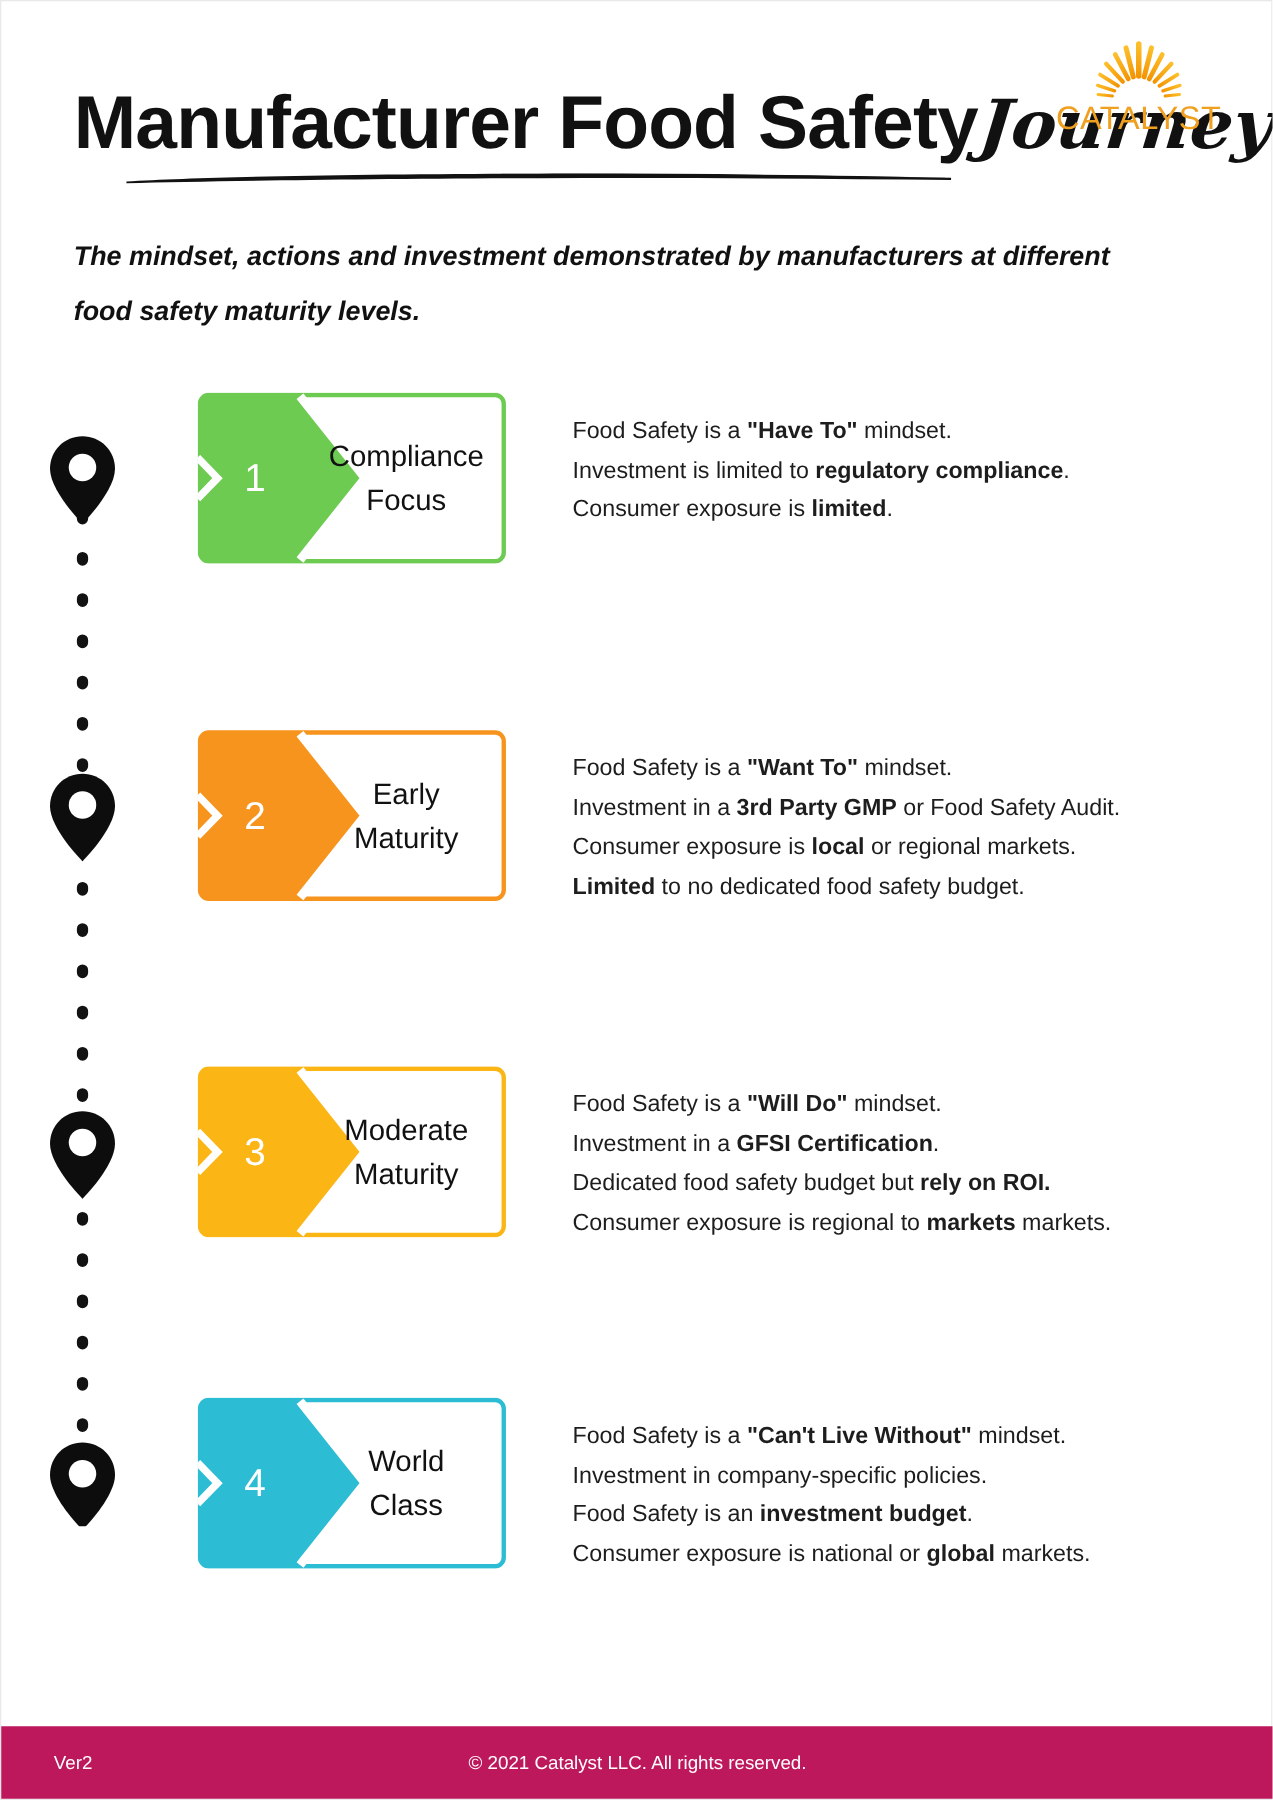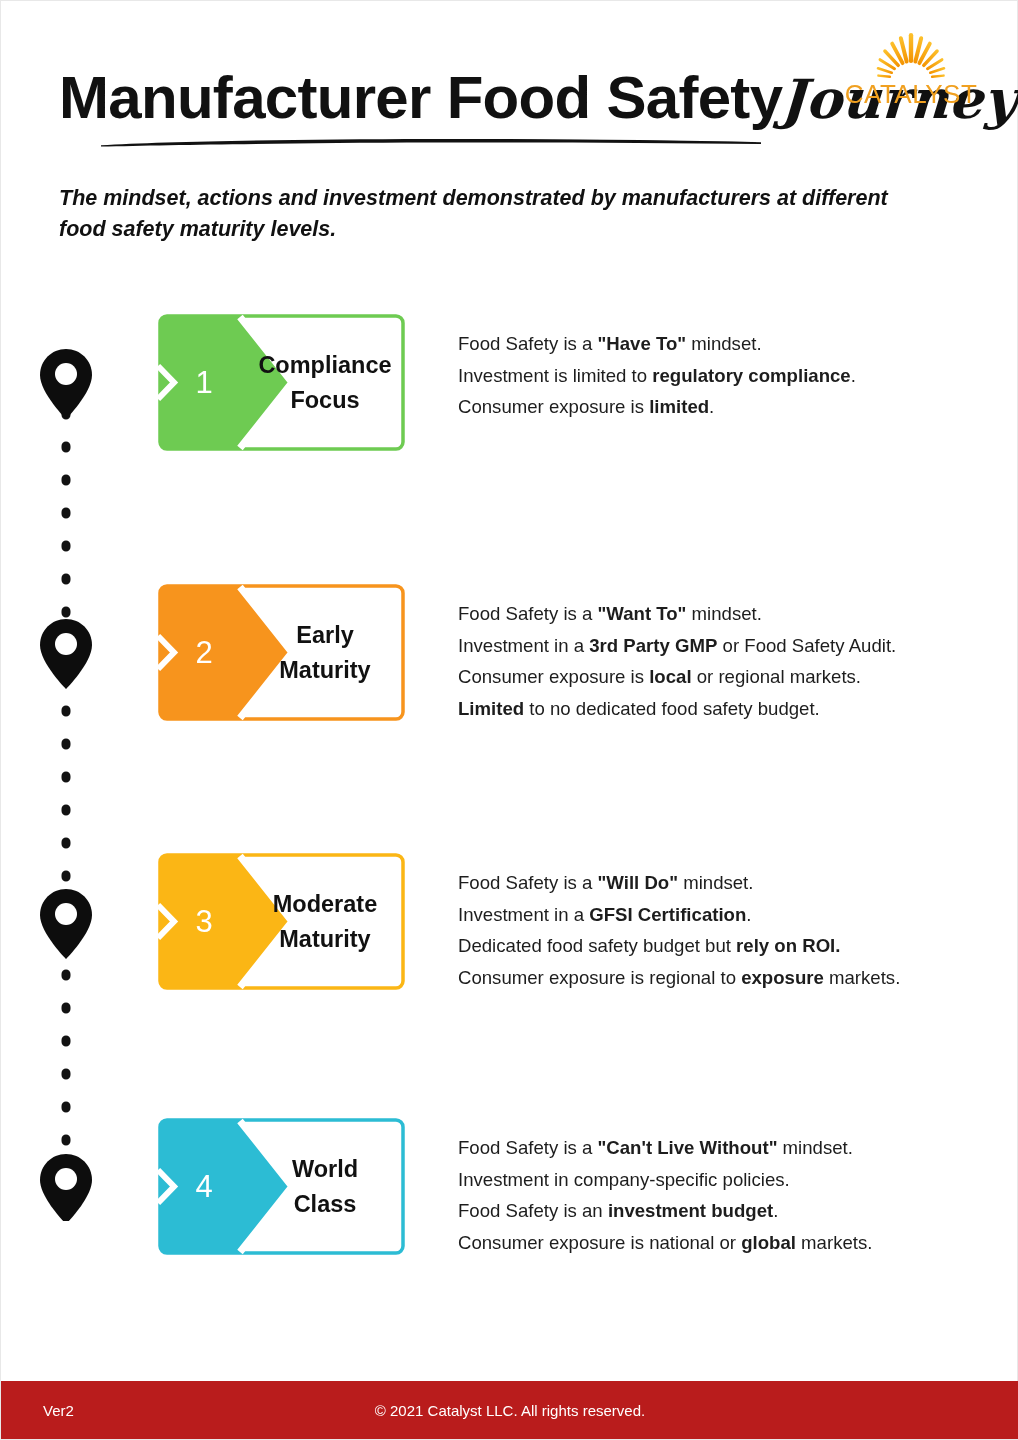--- a/index.html
+++ b/index.html
@@ -95,7 +95,7 @@
     font-style: italic;
     font-weight: bold;
     font-size: 21.5px;
-    line-height: 31px;
+    line-height: 44px;
     color: #111111;
   }
 

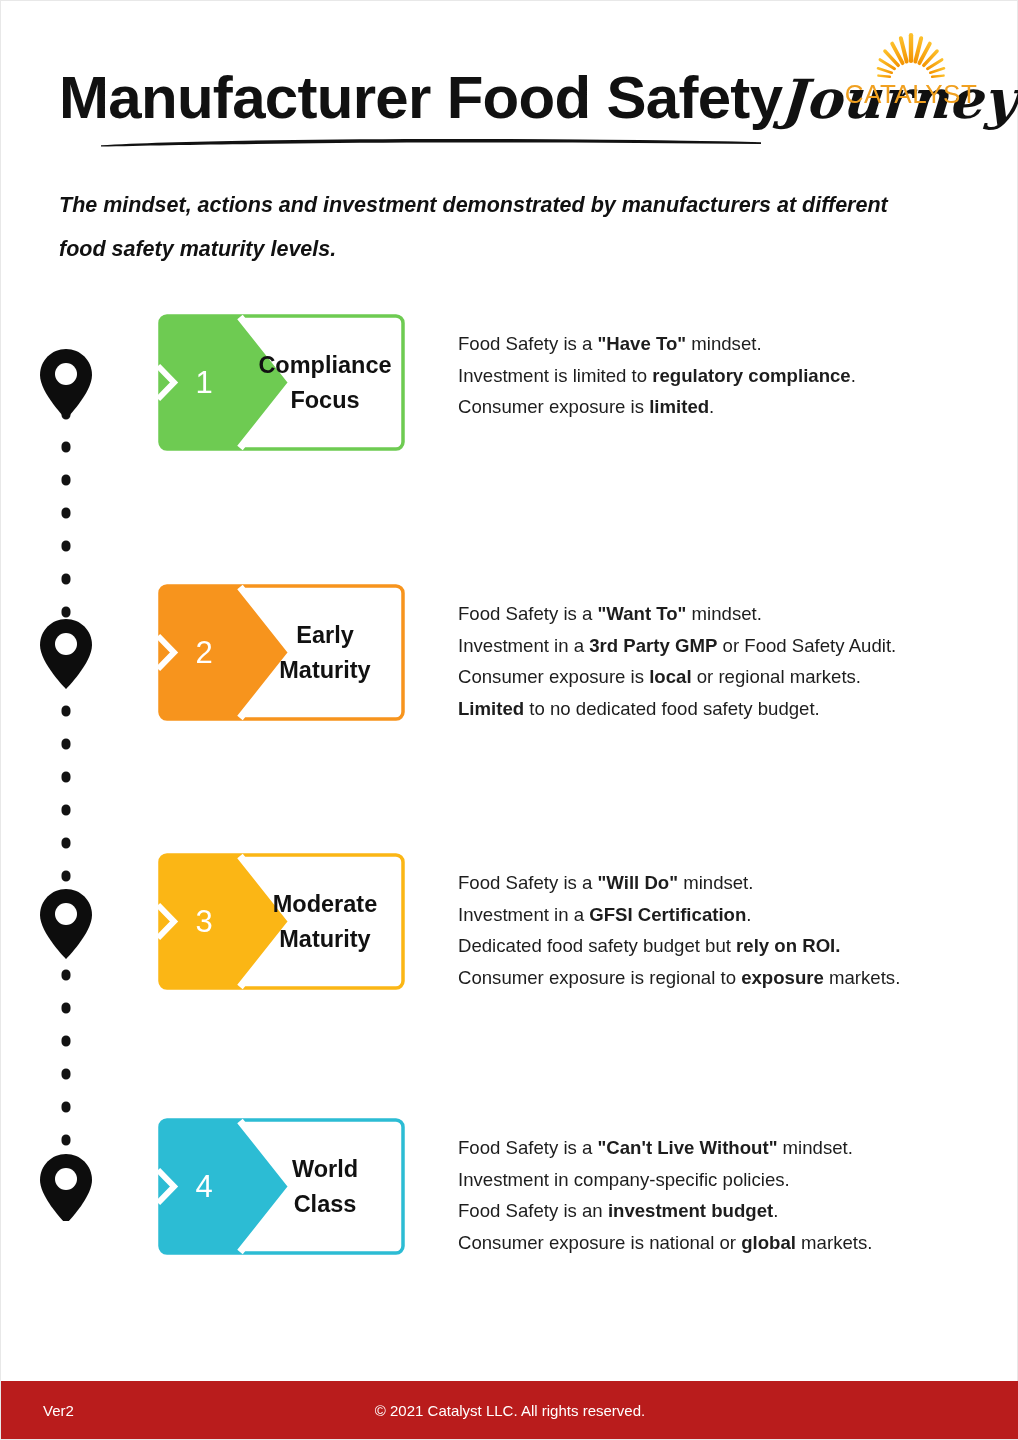--- a/index.html
+++ b/index.html
@@ -151,7 +151,7 @@
     align-items: center;
     justify-content: center;
     font-family: "Liberation Sans", sans-serif;
-    font-weight: bold;
+    font-weight: normal;
     font-size: 23.5px;
     line-height: 35px;
     color: #111111;

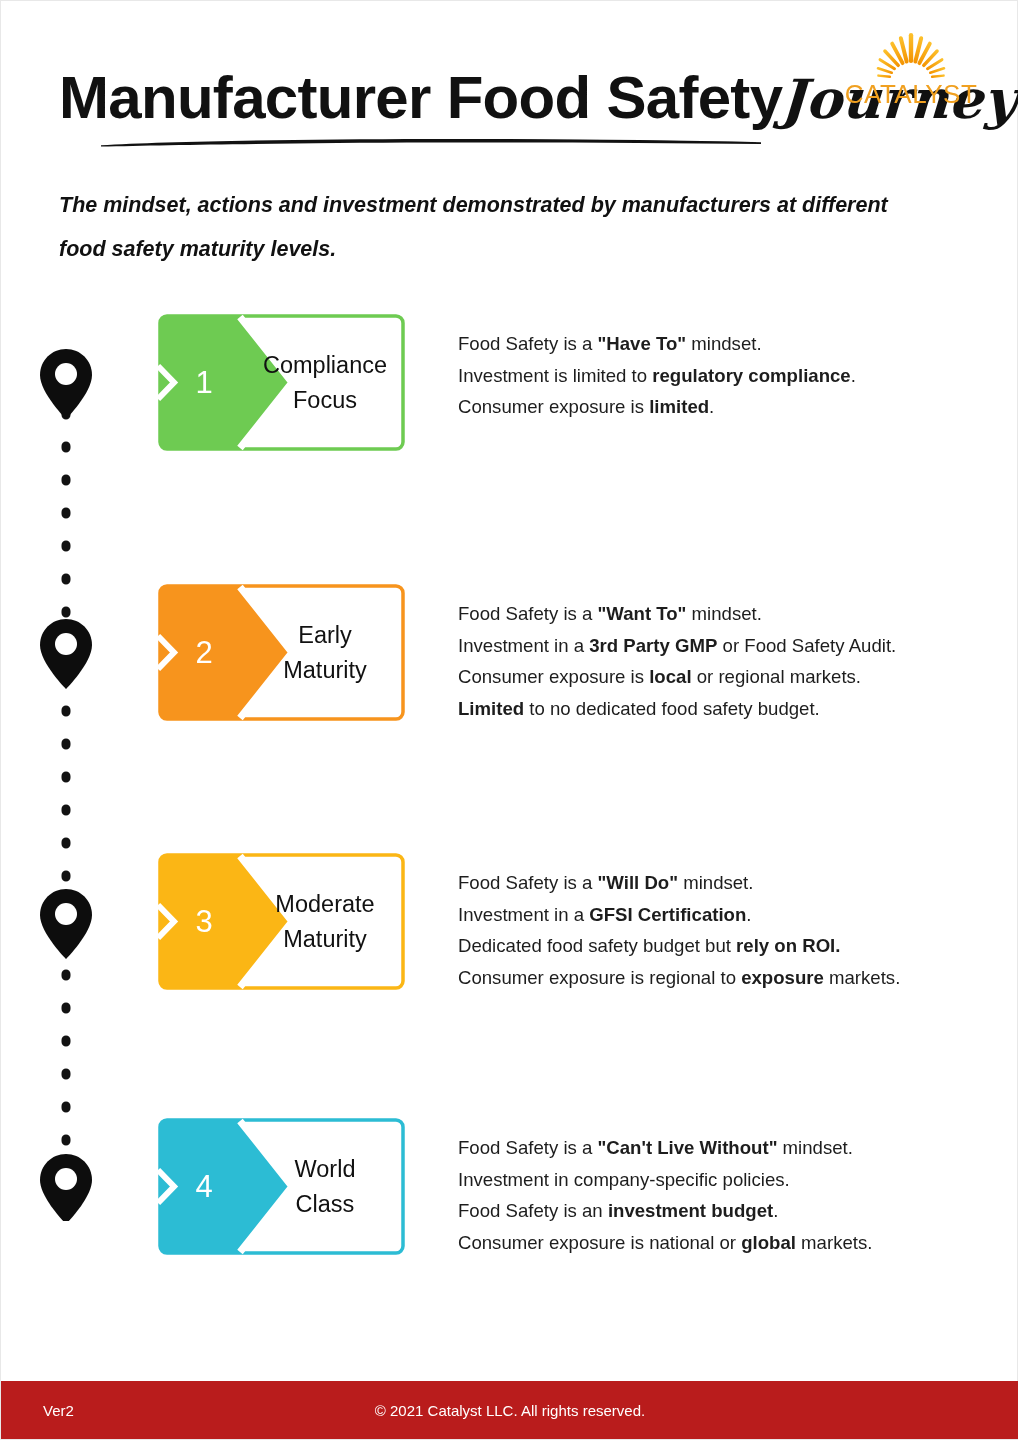--- a/index.html
+++ b/index.html
@@ -334,7 +334,7 @@
         <div><span>Food Safety is a </span><b>"Will Do"</b><span> mindset.</span></div>
         <div><span>Investment in a </span><b>GFSI Certification</b><span>.</span></div>
         <div><span>Dedicated food safety budget but </span><b>rely on ROI.</b></div>
-        <div><span>Consumer exposure is regional to </span><b>exposure</b><span> markets.</span></div>
+        <div><span>Consumer exposure is regional to </span><b>markets</b><span> markets.</span></div>
       </div>
   </div>
 

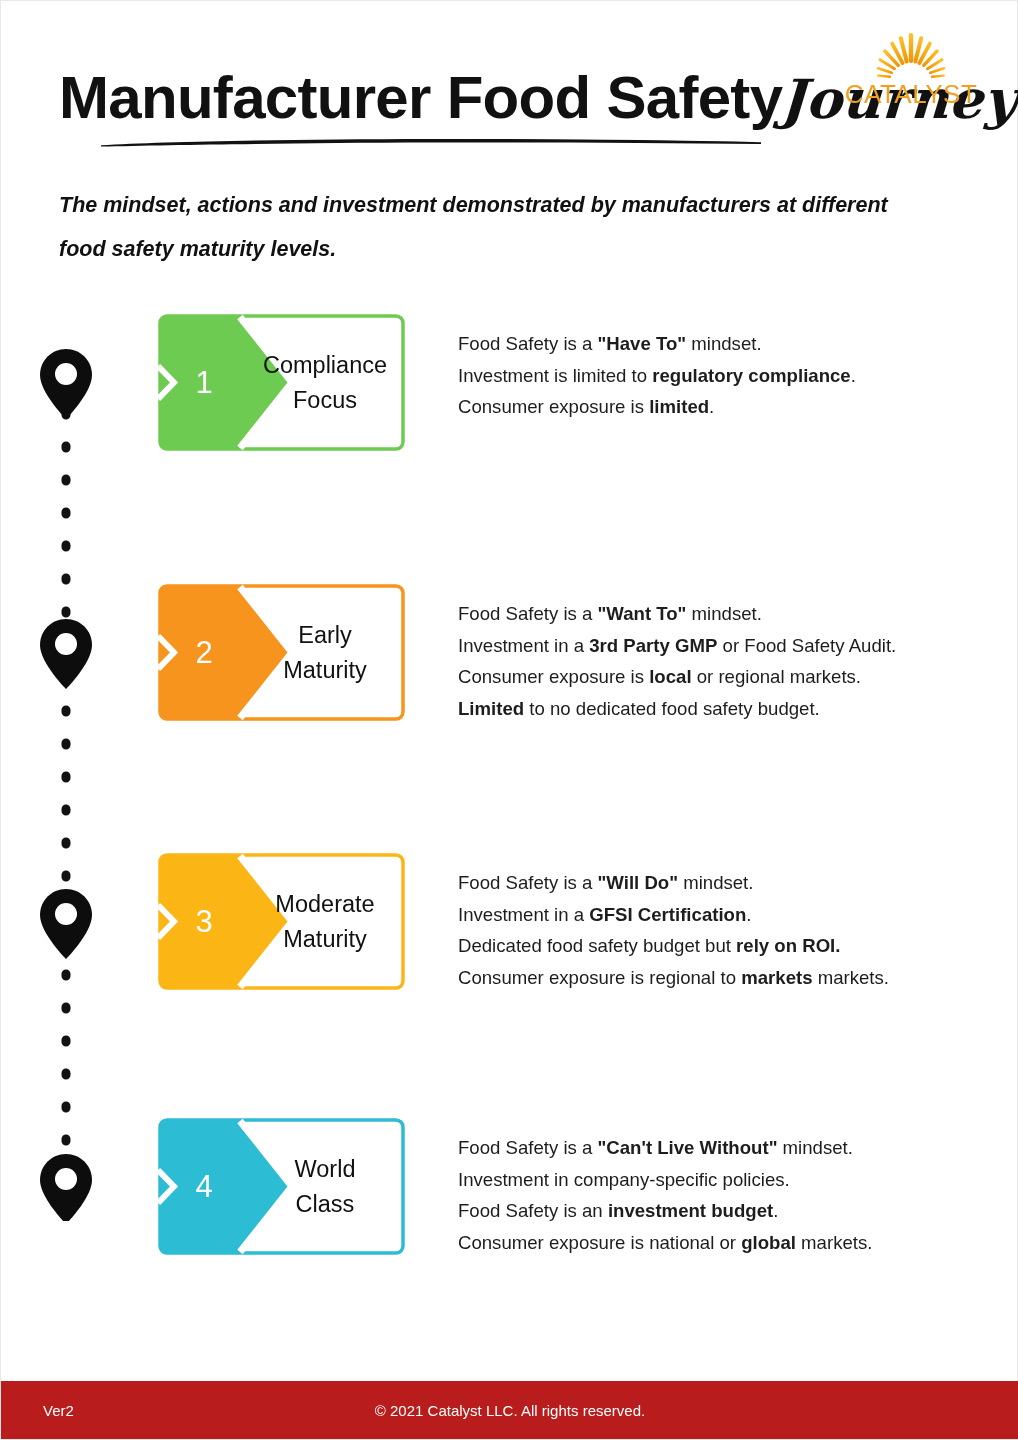--- a/index.html
+++ b/index.html
@@ -176,7 +176,7 @@
     bottom: 0;
     width: 1018px;
     height: 58px;
-    background: #b91c1c;
+    background: #be185d;
   }
   .footer-ver {
     position: absolute;

